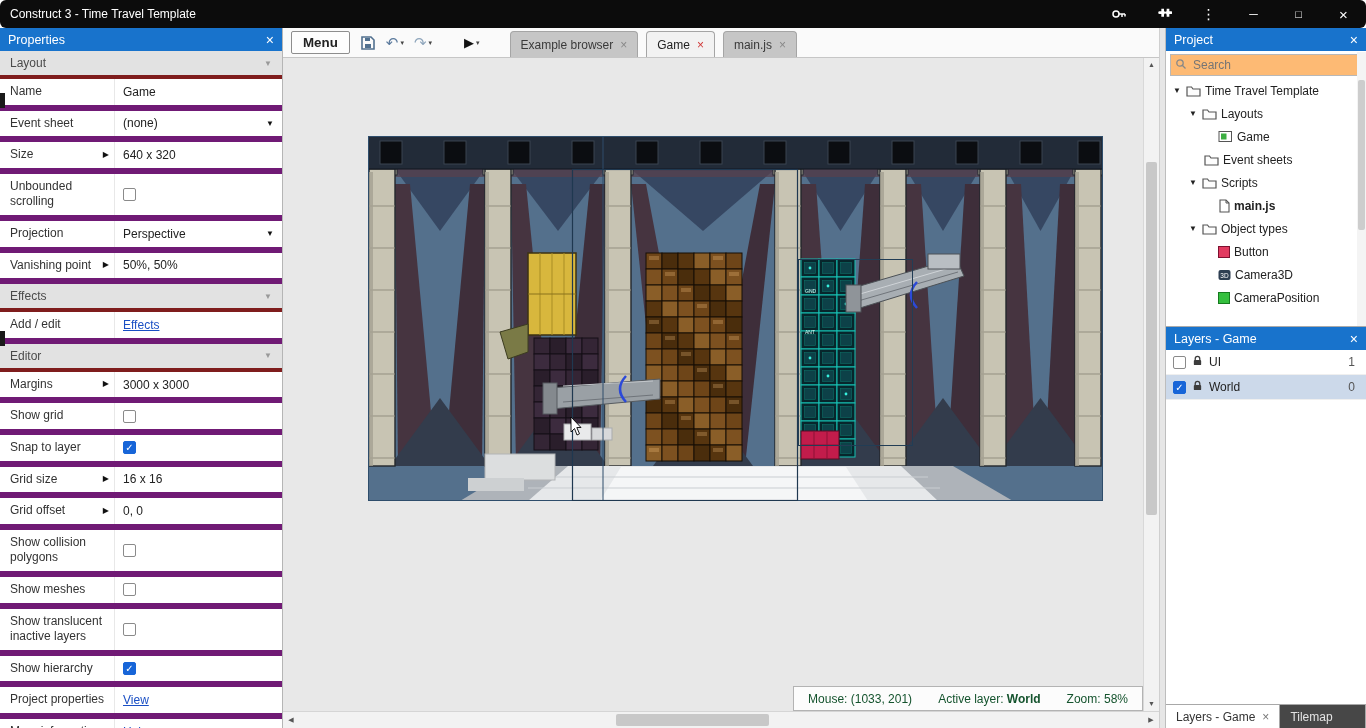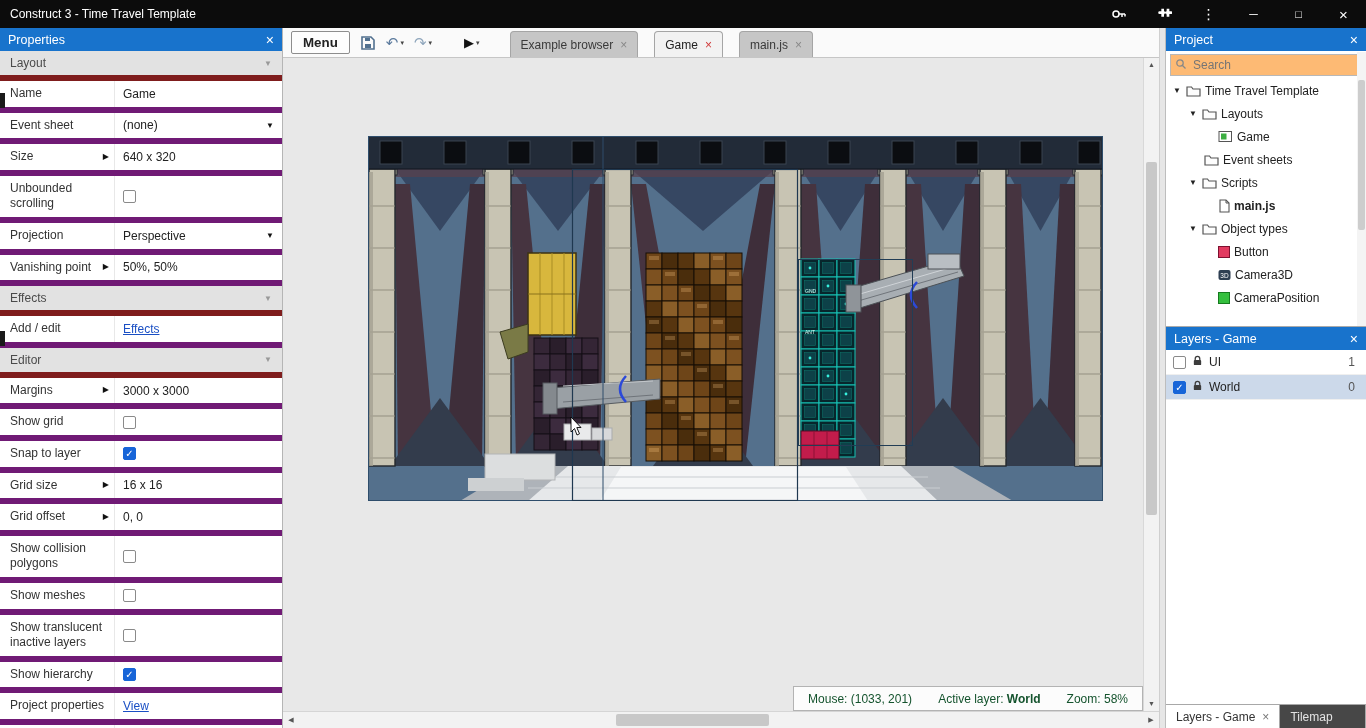--- a/index.html
+++ b/index.html
@@ -6,7 +6,7 @@
   .app{position:relative;width:1366px;height:728px;background:#fff;overflow:hidden;
        font-family:"Liberation Sans",sans-serif;font-size:12px;color:#222;user-select:none;}
   
-  .titlebar{height:28px;background:#0c0c0c;color:#fff;display:flex;align-items:center;padding-left:10px;}
+  .titlebar{height:28px;background:#0c0c0c;color:#fff;display:flex;align-items:center;padding-left:10px;border-radius:6px;}
   .titlebar .title{font-size:12px;}
   .tb-icons{margin-left:auto;display:flex;align-items:center;}
   .tb-btn{width:45px;height:28px;display:flex;align-items:center;justify-content:center;color:#fff;font-size:12px;}

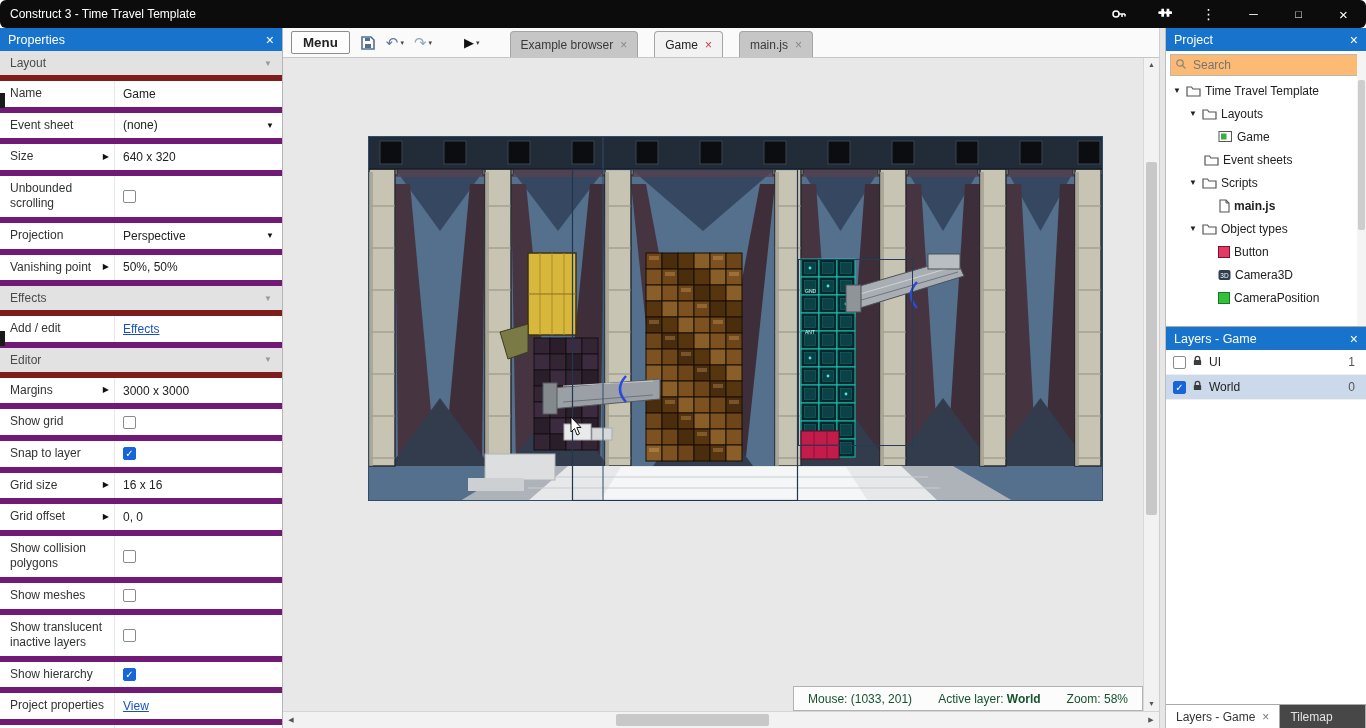--- a/index.html
+++ b/index.html
@@ -38,7 +38,7 @@
   .ico-btn{display:flex;align-items:center;gap:2px;color:#5b7a9d;font-size:15px;line-height:15px;}
   .ico-btn .dd{font-size:7px;color:#444;}
   .play{color:#111;font-size:13px;}
-  .tabs{display:flex;align-self:flex-end;margin-left:22px;gap:16px;height:26px;}
+  .tabs{display:flex;align-self:flex-end;margin-left:22px;gap:8px;height:26px;}
   .tab{display:flex;align-items:center;gap:7px;padding:0 10px;background:#c6c6c6;border:1px solid #a5a5a5;border-bottom:none;
        border-radius:4px 4px 0 0;color:#3a3a3a;}
   .tab.active{background:#f2f2f2;color:#222;}

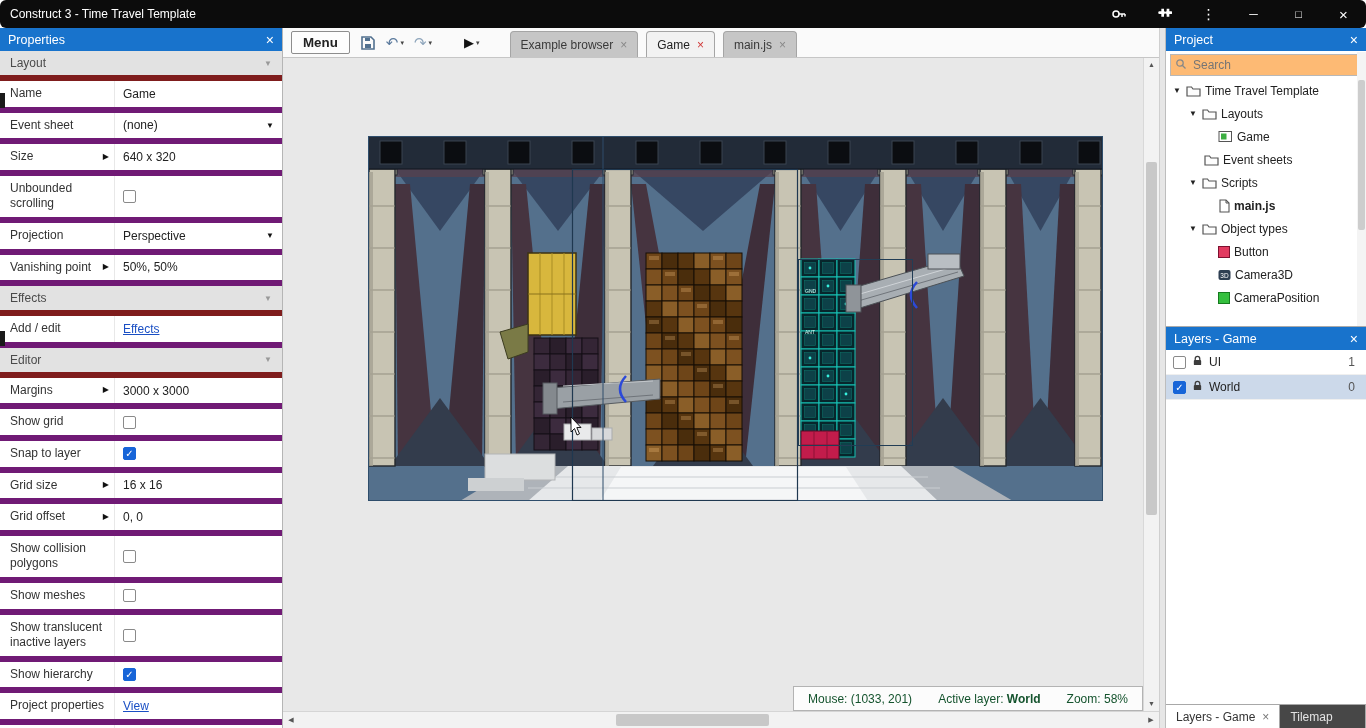--- a/index.html
+++ b/index.html
@@ -18,7 +18,7 @@
   .panel-header{height:23px;min-height:23px;background:#1873cc;color:#fff;display:flex;align-items:center;padding:0 8px;font-size:12.5px;}
   .panel-header .close-x{margin-left:auto;font-size:14px;line-height:14px;}
   .prop-rows{flex:1;overflow:hidden;}
-  .prop-section{height:24px;background:#e2e2e2;border-bottom:6px solid #7f1d1d;display:flex;align-items:center;padding:0 10px;color:#4a4a4a;}
+  .prop-section{height:24px;background:#e2e2e2;border-bottom:4px solid #7f1d1d;display:flex;align-items:center;padding:0 10px;color:#4a4a4a;}
   .prop-section .chev{margin-left:auto;color:#999;font-size:8px;}
   .prop-row{display:flex;border-bottom:6px solid #701a75;min-height:25px;align-items:stretch;}
   .prop-label{width:114px;min-width:114px;box-sizing:border-box;padding:5px 2px 5px 10px;color:#333;display:flex;align-items:center;line-height:1.3;}

